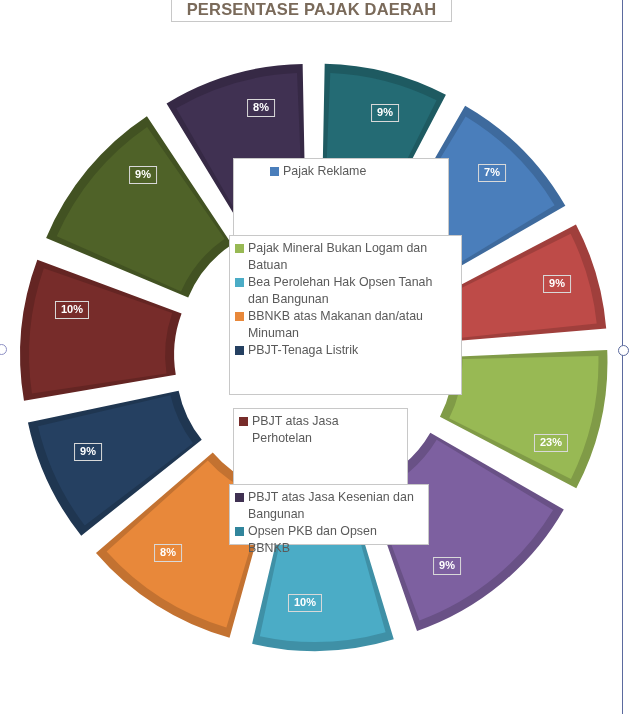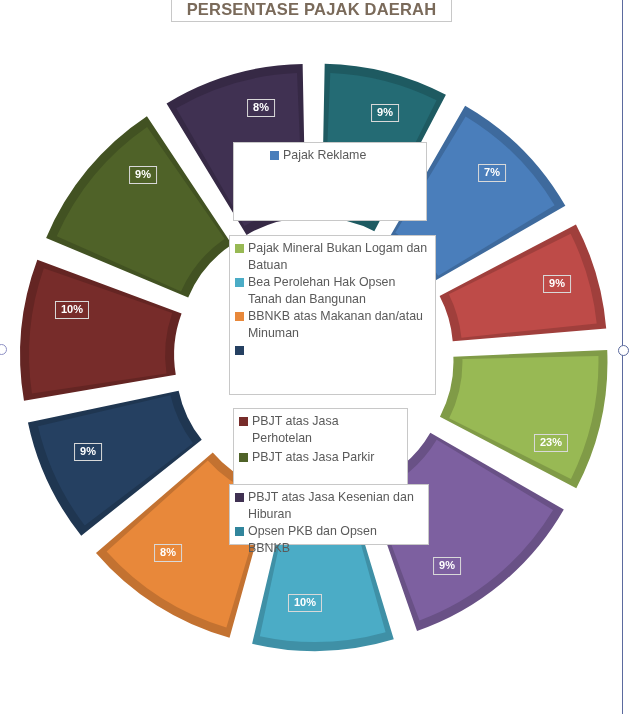--- a/index.html
+++ b/index.html
@@ -86,7 +86,7 @@
     white-space: pre-line;
   }
 
-  #legend-box-1 { left: 233px; top: 142px; width: 194px; height: 79px; padding-left: 36px; }
+  #legend-box-1 { left: 233px; top: 158px; width: 216px; height: 79px; padding-left: 36px; }
   #legend-box-1 .legend-item { height: 36px; }
   #legend-box-2 { left: 229px; top: 235px; width: 207px; height: 160px; }
   #legend-box-3 { left: 233px; top: 408px; width: 175px; height: 78px; }

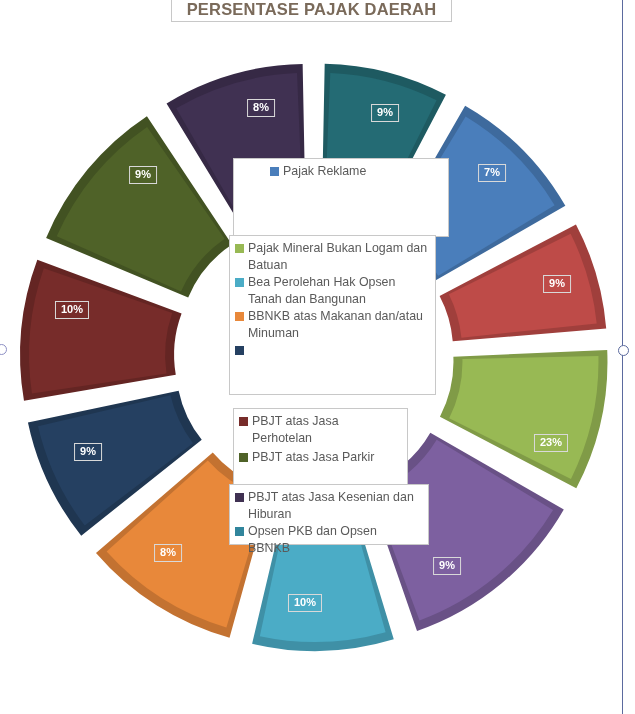--- a/index.html
+++ b/index.html
@@ -88,7 +88,7 @@
 
   #legend-box-1 { left: 233px; top: 158px; width: 216px; height: 79px; padding-left: 36px; }
   #legend-box-1 .legend-item { height: 36px; }
-  #legend-box-2 { left: 229px; top: 235px; width: 207px; height: 160px; }
+  #legend-box-2 { left: 229px; top: 235px; width: 233px; height: 160px; }
   #legend-box-3 { left: 233px; top: 408px; width: 175px; height: 78px; }
   #legend-box-3 .legend-item { height: 36px; }
   #legend-box-4 { left: 229px; top: 484px; width: 200px; height: 61px; }

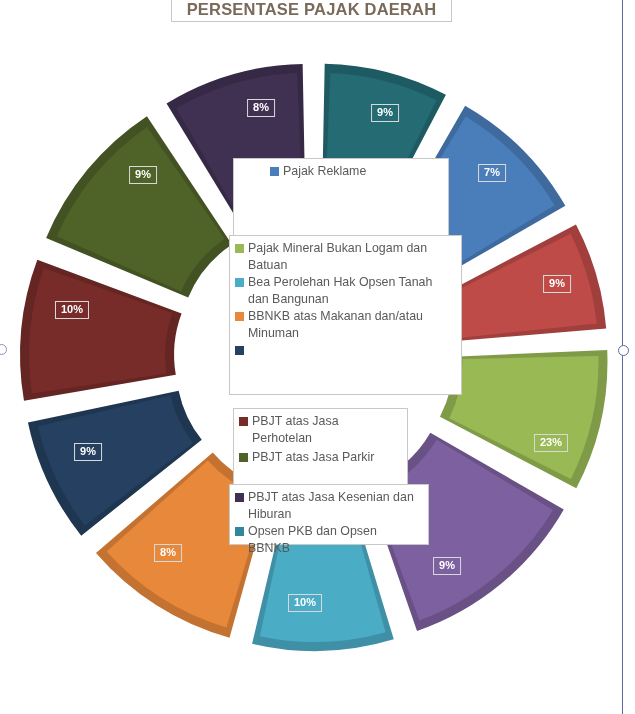--- a/index.html
+++ b/index.html
@@ -209,6 +209,7 @@
     </div>
     <div class="legend-item">
       <span class="legend-swatch" style="background: rgb(37, 64, 97);"></span>
+      <span class="legend-text">PBJT-Tenaga Listrik</span>
     </div>
   </div>
 <div id="legend-box-3" class="legend-box">

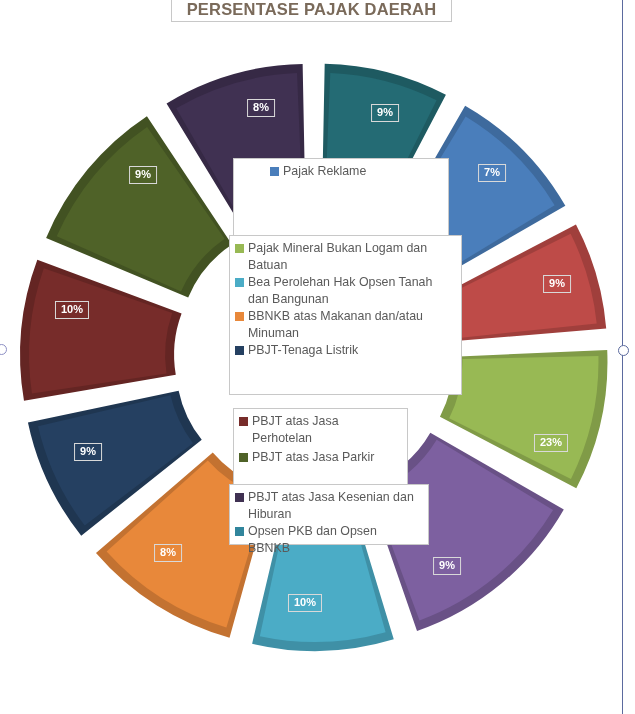--- a/index.html
+++ b/index.html
@@ -90,7 +90,7 @@
   #legend-box-1 .legend-item { height: 36px; }
   #legend-box-2 { left: 229px; top: 235px; width: 233px; height: 160px; }
   #legend-box-3 { left: 233px; top: 408px; width: 175px; height: 78px; }
-  #legend-box-3 .legend-item { height: 36px; }
+  #legend-box-3 .legend-item { height: 36px; justify-content: flex-end; }
   #legend-box-4 { left: 229px; top: 484px; width: 200px; height: 61px; }
 
   

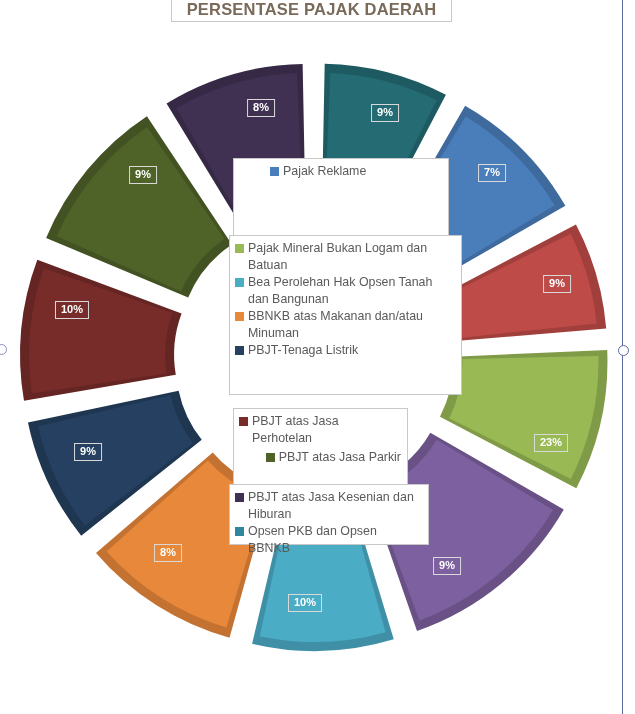--- a/index.html
+++ b/index.html
@@ -217,10 +217,6 @@
       <span class="legend-swatch" style="background: rgb(119, 44, 42);"></span>
       <span class="legend-text">PBJT atas Jasa Perhotelan</span>
     </div>
-    <div class="legend-item">
-      <span class="legend-swatch" style="background: rgb(79, 98, 40);"></span>
-      <span class="legend-text">PBJT atas Jasa Parkir</span>
-    </div>
   </div>
 <div id="legend-box-4" class="legend-box">
     <div class="legend-item">

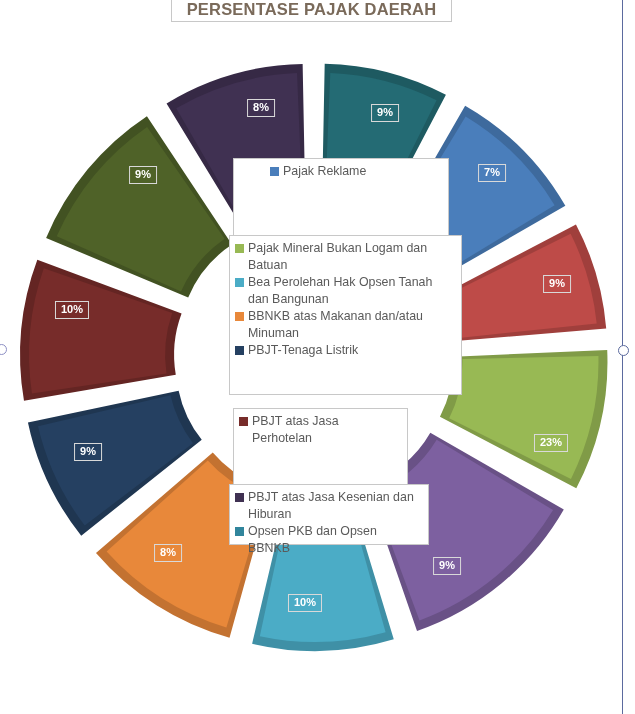--- a/index.html
+++ b/index.html
@@ -221,7 +221,7 @@
 <div id="legend-box-4" class="legend-box">
     <div class="legend-item">
       <span class="legend-swatch" style="background: rgb(64, 49, 82);"></span>
-      <span class="legend-text">PBJT atas Jasa Kesenian dan Hiburan</span>
+      <span class="legend-text">PBJT atas Jasa Kesenian dan Bangunan</span>
     </div>
     <div class="legend-item">
       <span class="legend-swatch" style="background: rgb(49, 133, 156);"></span>

